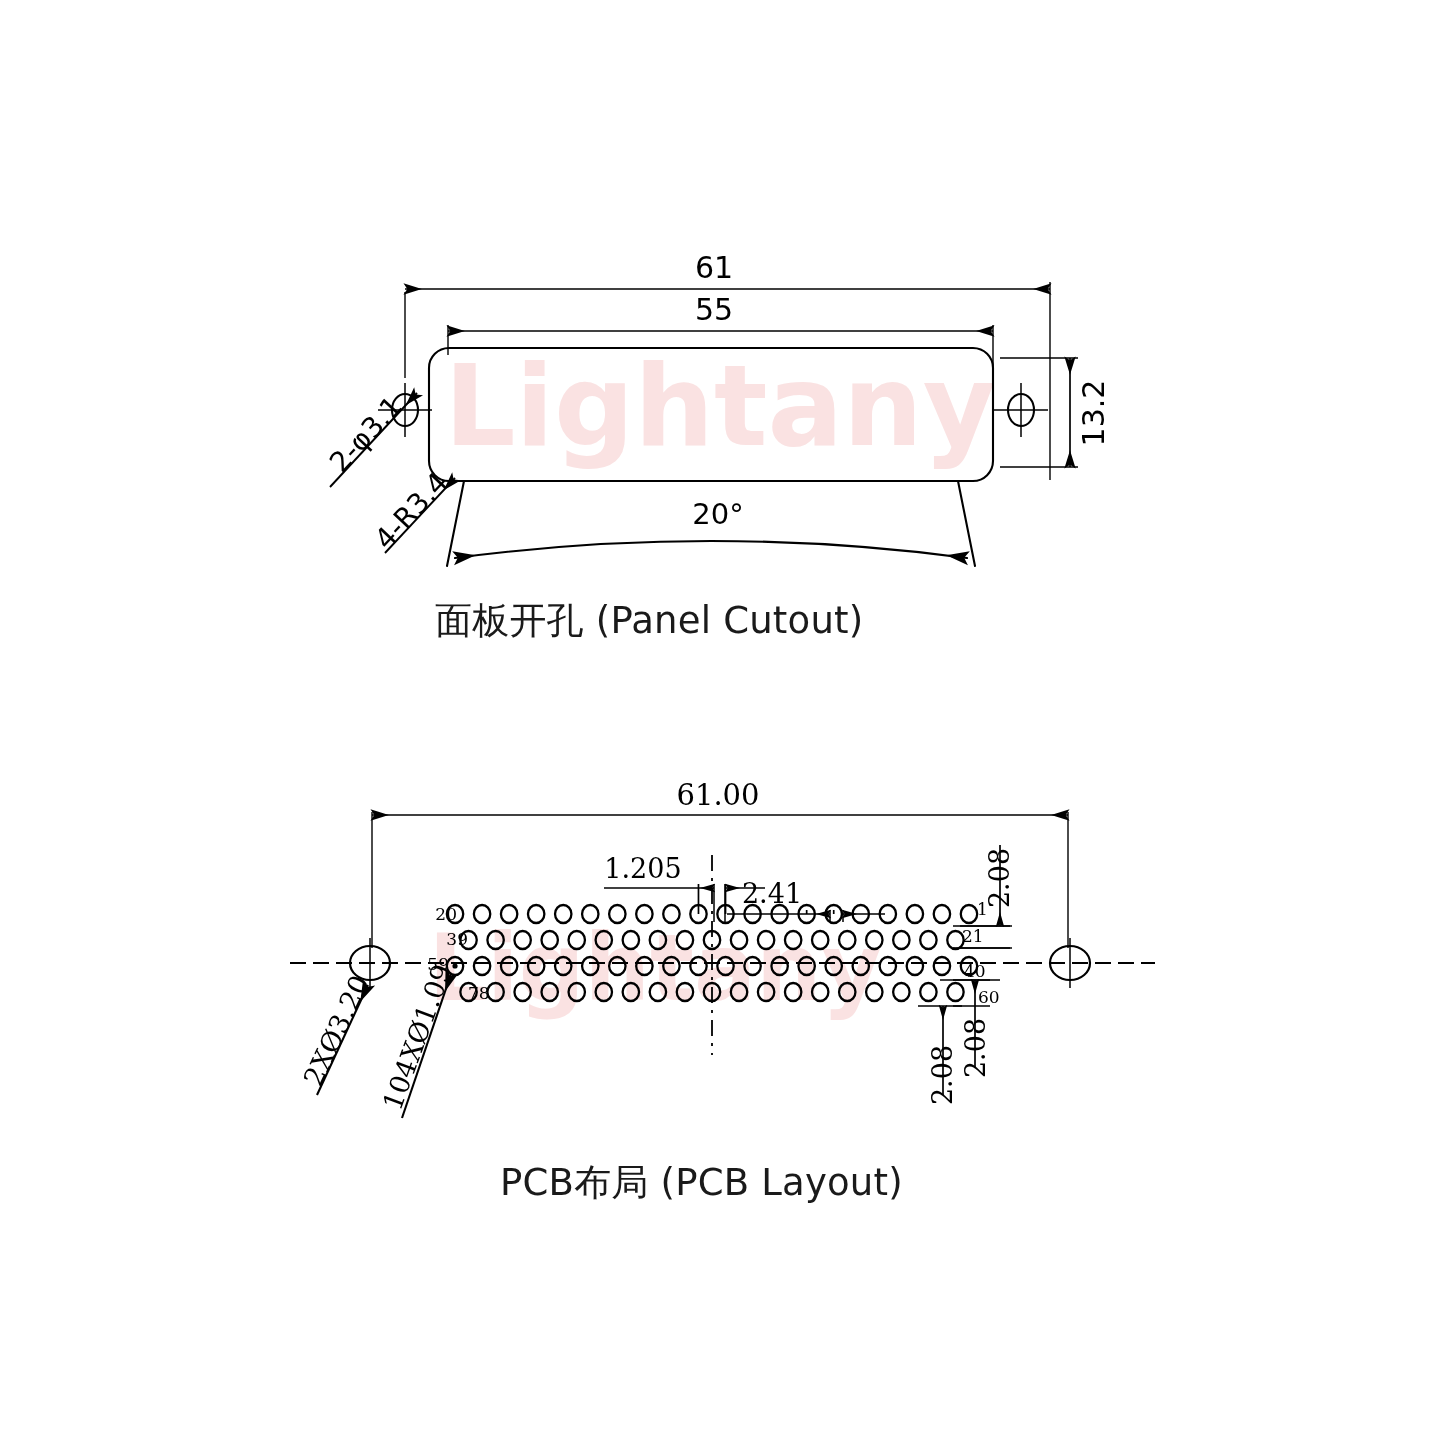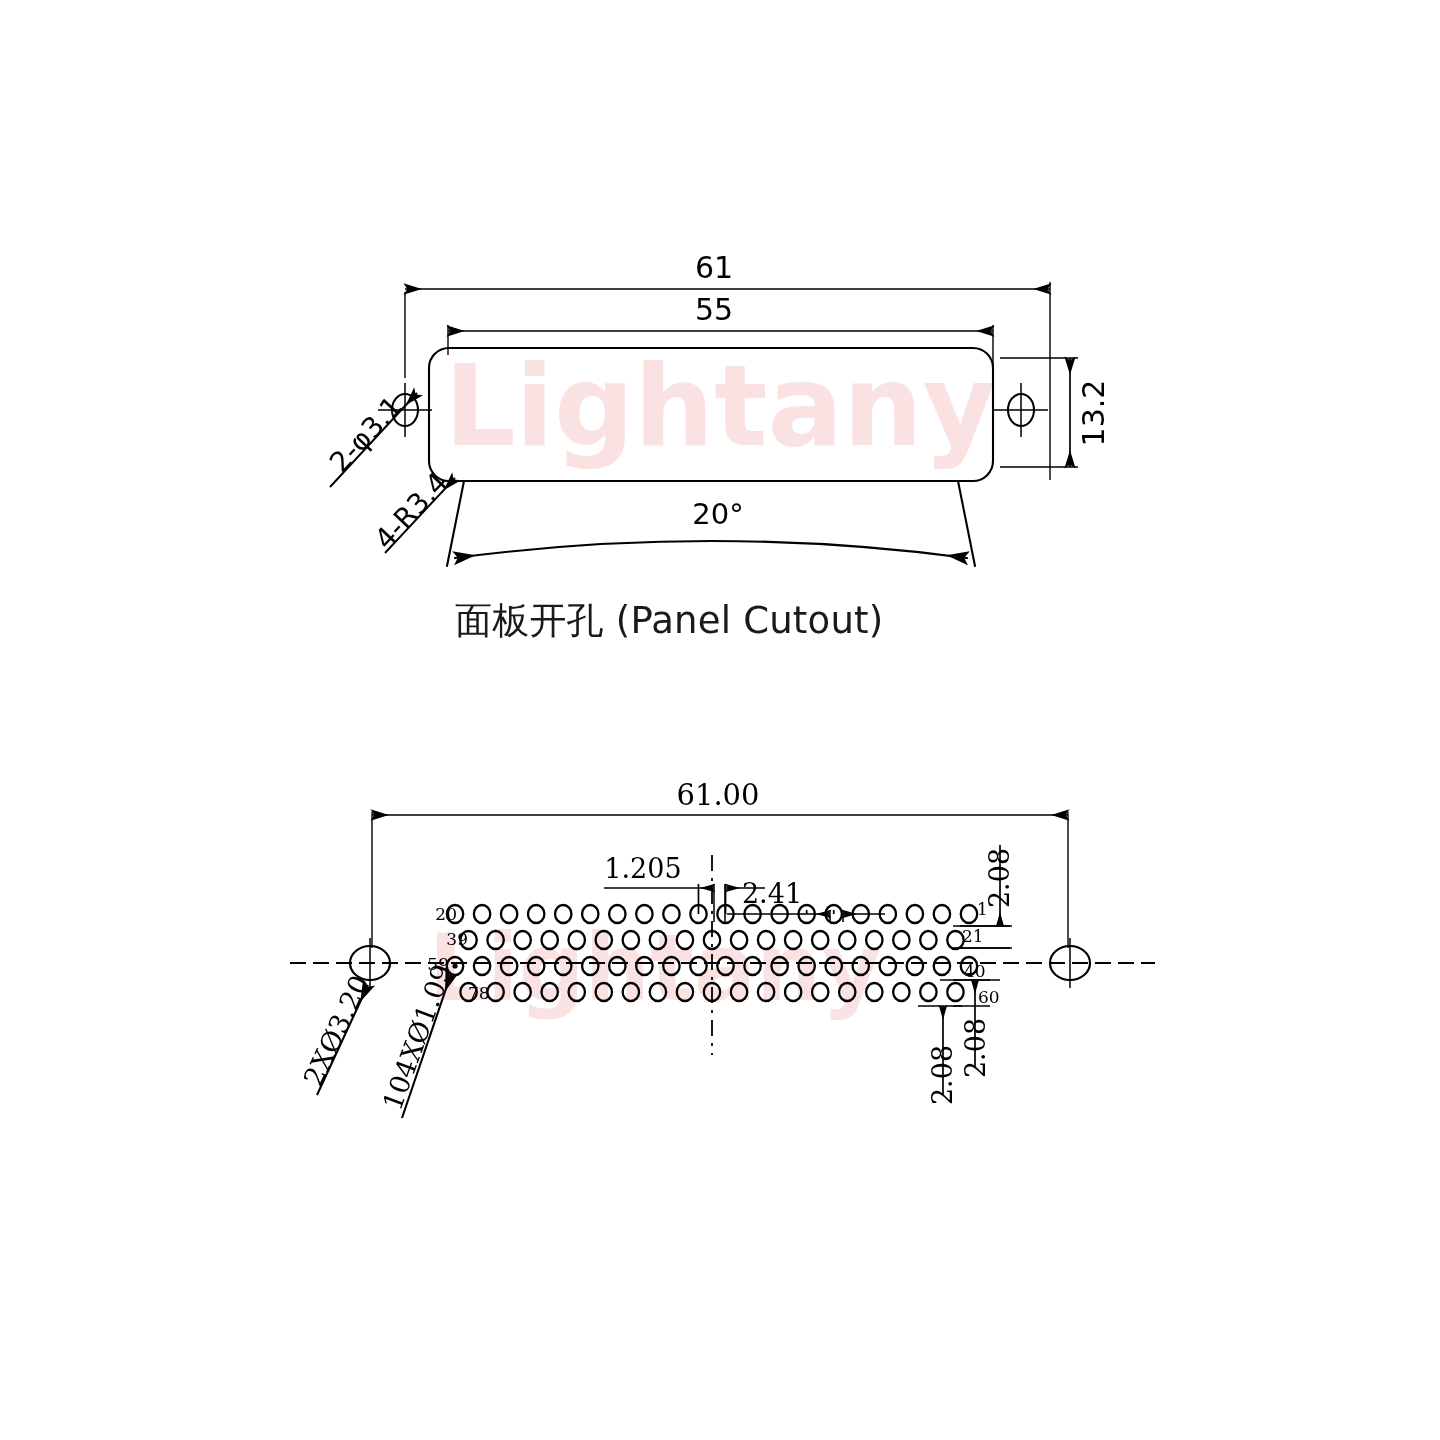--- a/index.html
+++ b/index.html
@@ -38,7 +38,7 @@
     white-space: nowrap;
     letter-spacing: 0.2px;
   }
-  #caption-panel { left: 455px; top: 596px; }
+  #caption-panel { left: 435px; top: 596px; }
   #caption-pcb   { left: 500px; top: 1158px; }
 </style>
 </head>

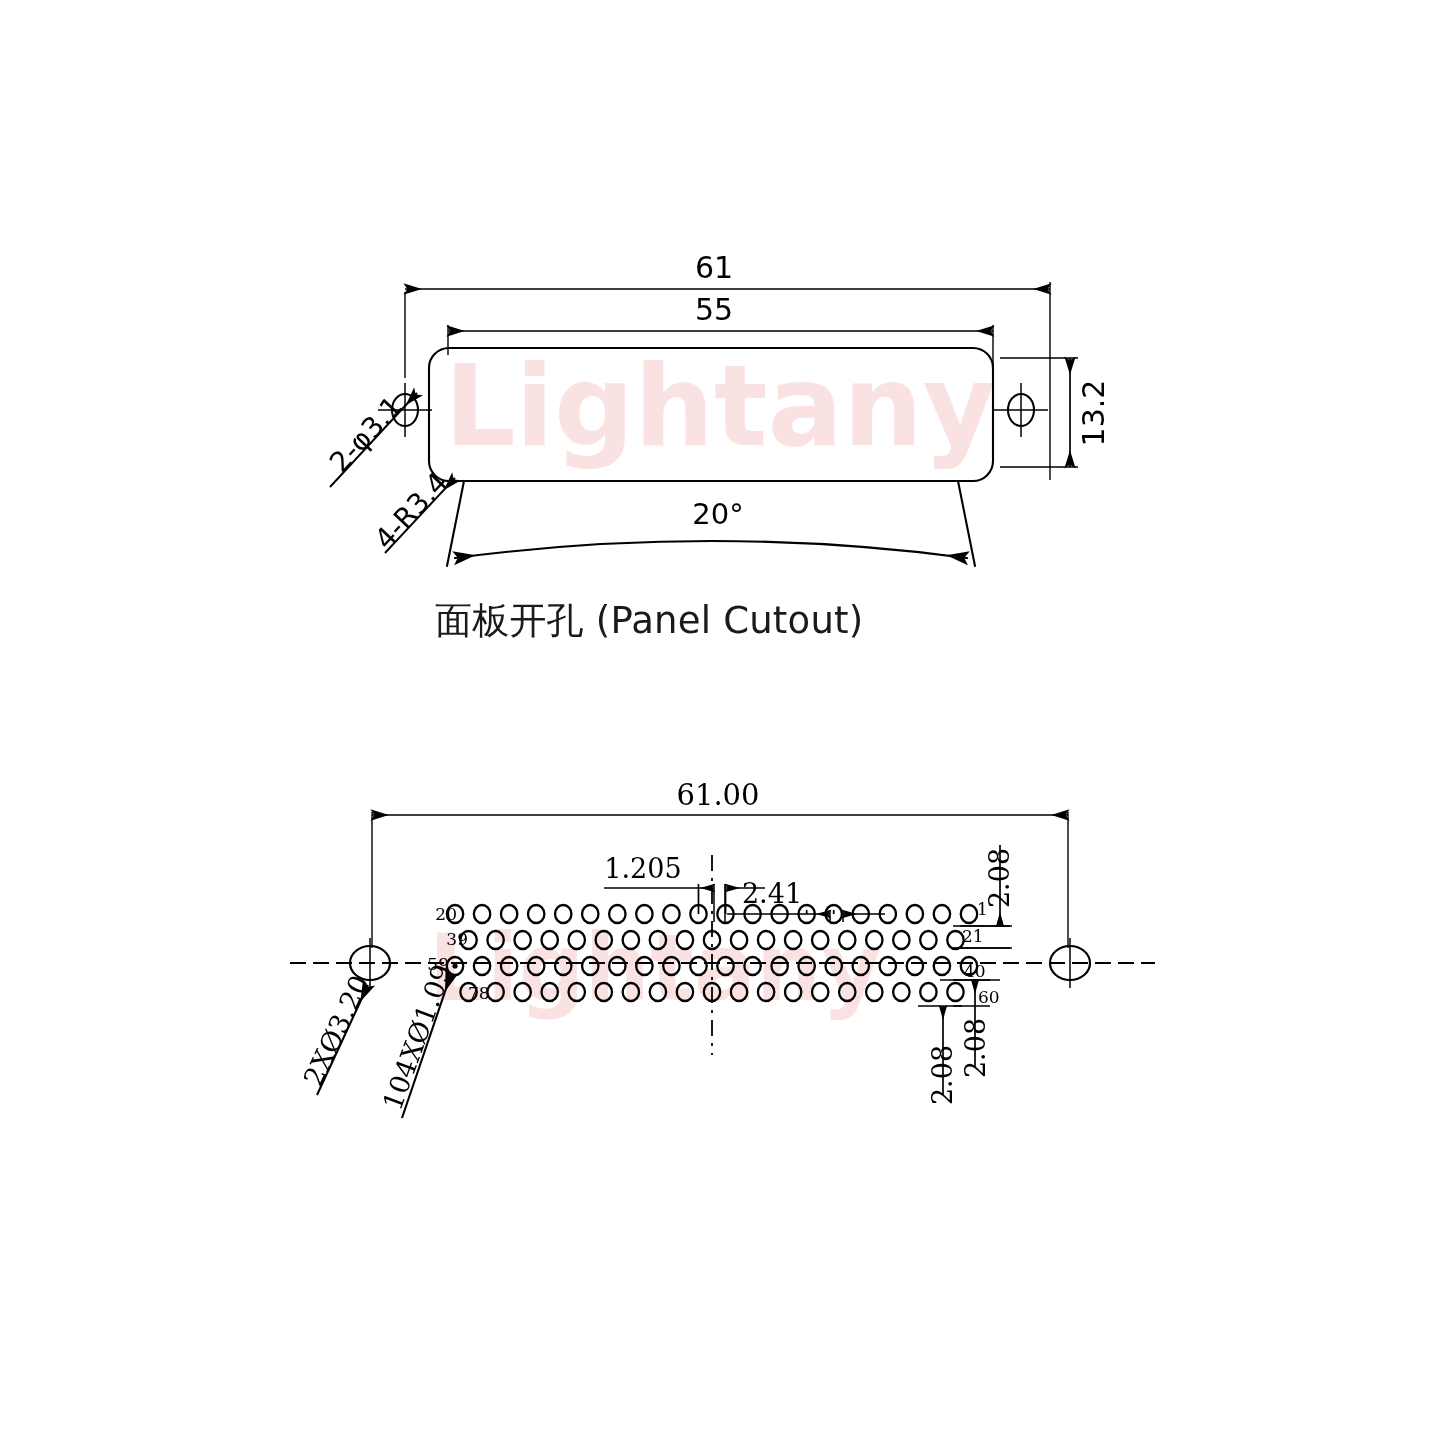--- a/index.html
+++ b/index.html
@@ -317,6 +317,7 @@
 
   <div class="caption" id="caption-panel">面板开孔 (Panel Cutout)</div>
 
+  <div class="caption" id="caption-pcb">PCB布局 (PCB Layout)</div>
 
 </div>
 

